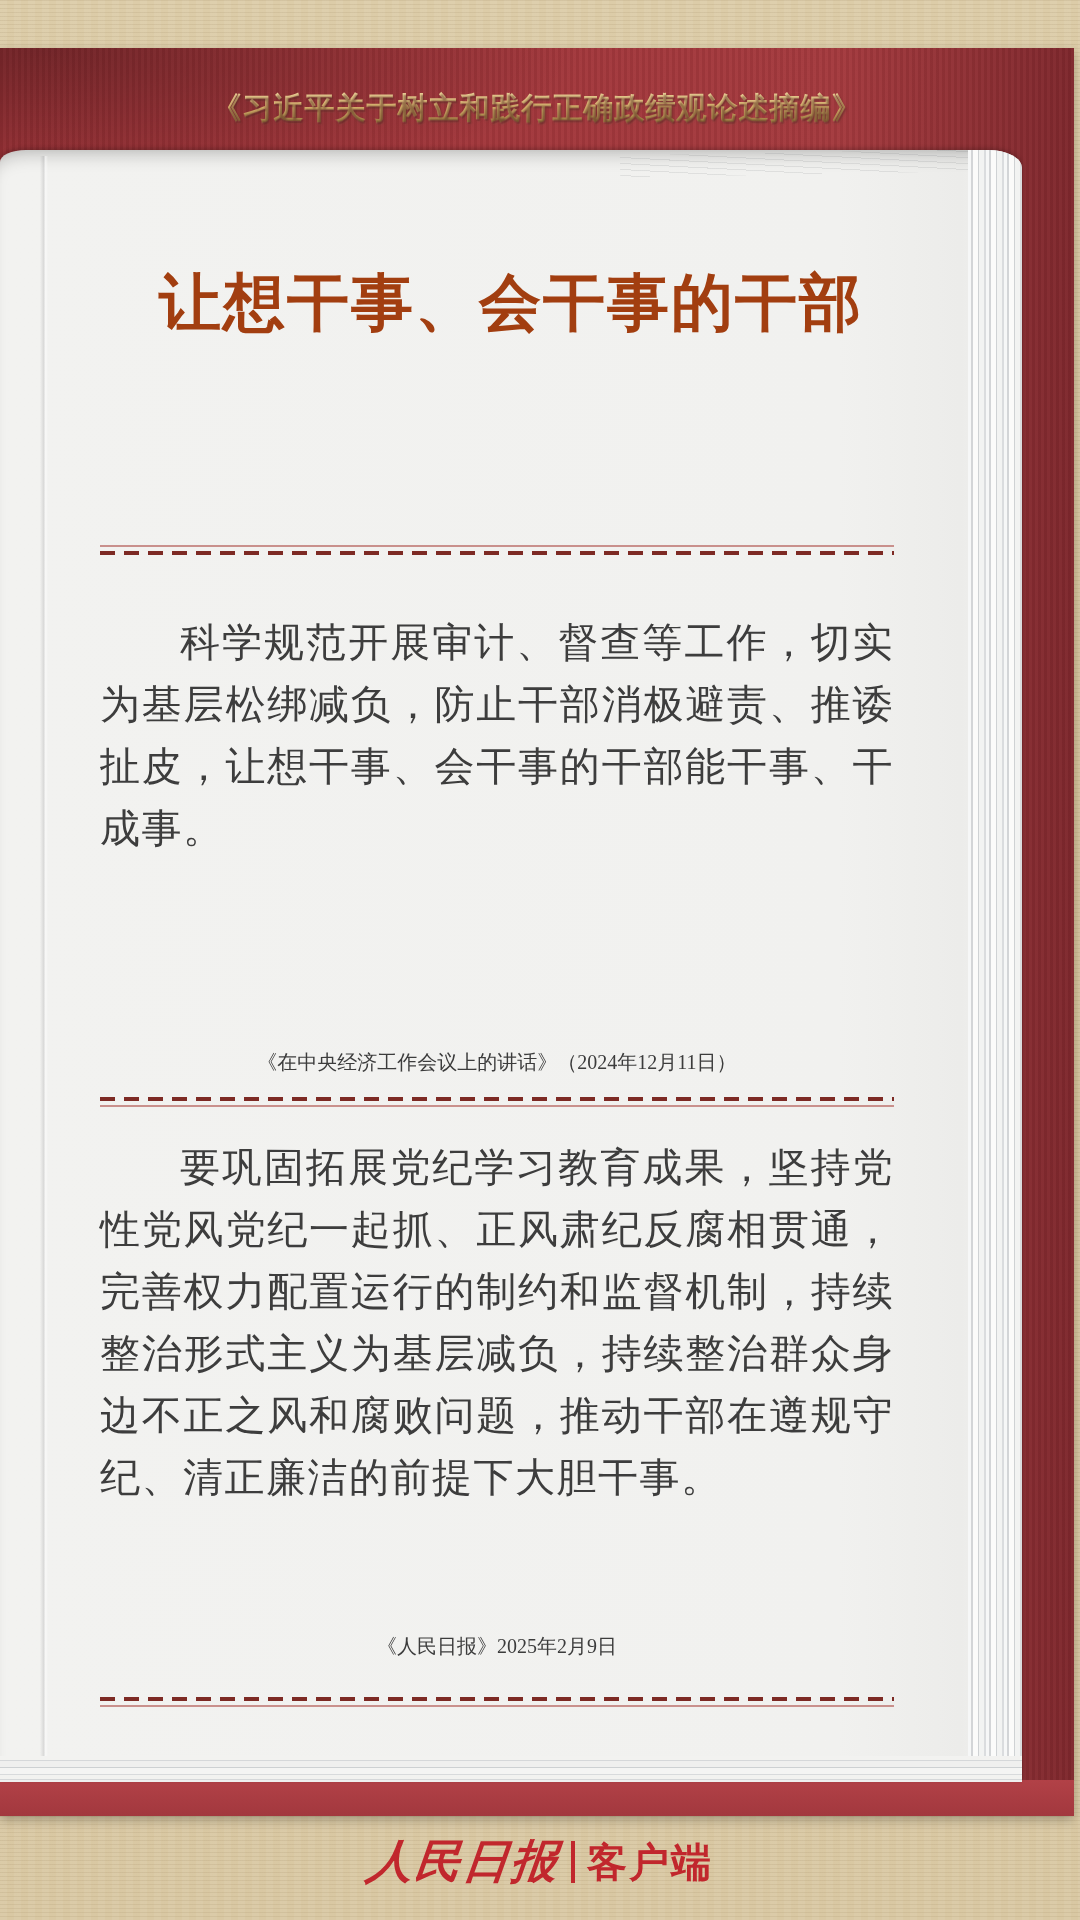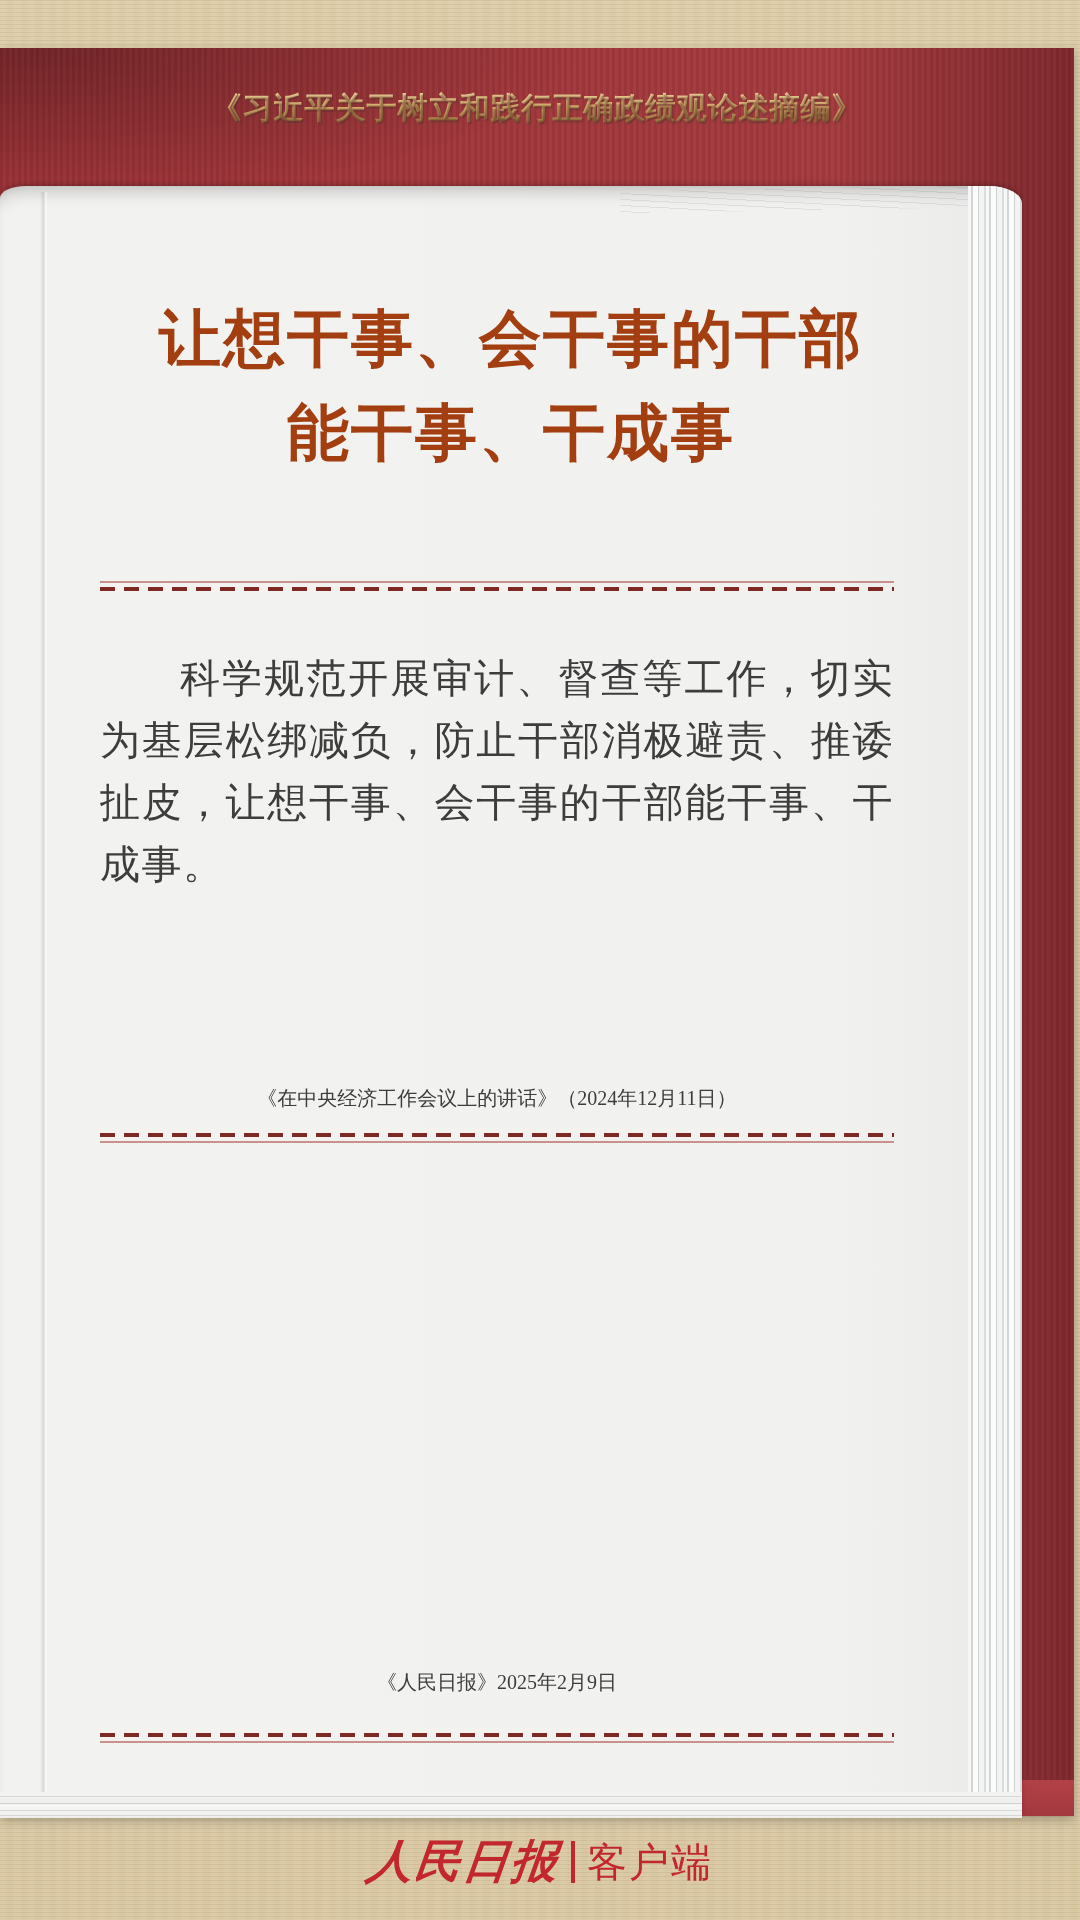--- a/index.html
+++ b/index.html
@@ -53,7 +53,6 @@
       inset 0 16px 18px -12px rgba(0,0,0,.22),
       inset -4px 0 8px rgba(0,0,0,.05),
       0 -2px 4px rgba(0,0,0,.2);
-    margin-top: 36px;
   }
   .page-top-curl{
     position:absolute;left:620px;top:2px;width:395px;height:22px;

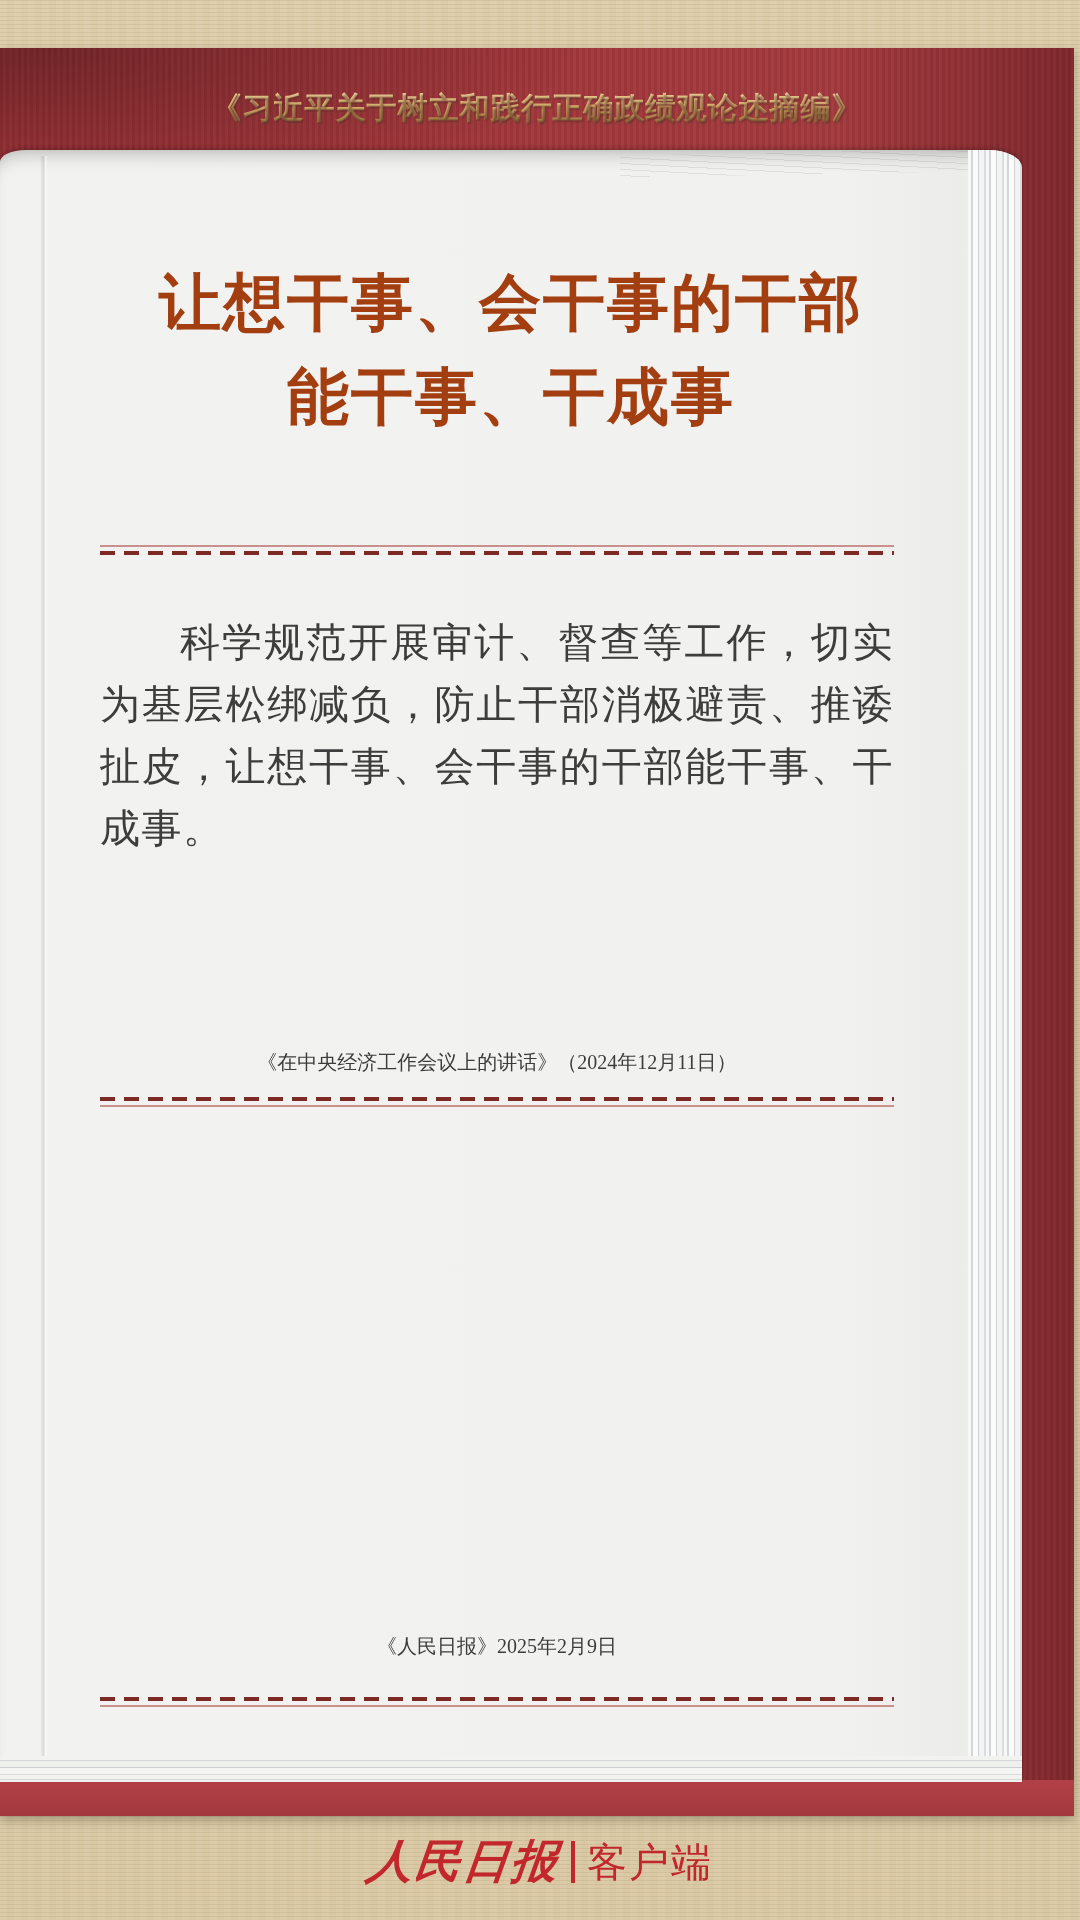--- a/index.html
+++ b/index.html
@@ -153,7 +153,6 @@
 
     <div class="headline">
       <div>让想干事、会干事的干部</div>
-      <div>能干事、干成事</div>
     </div>
 
     <div class="divider divider-top">

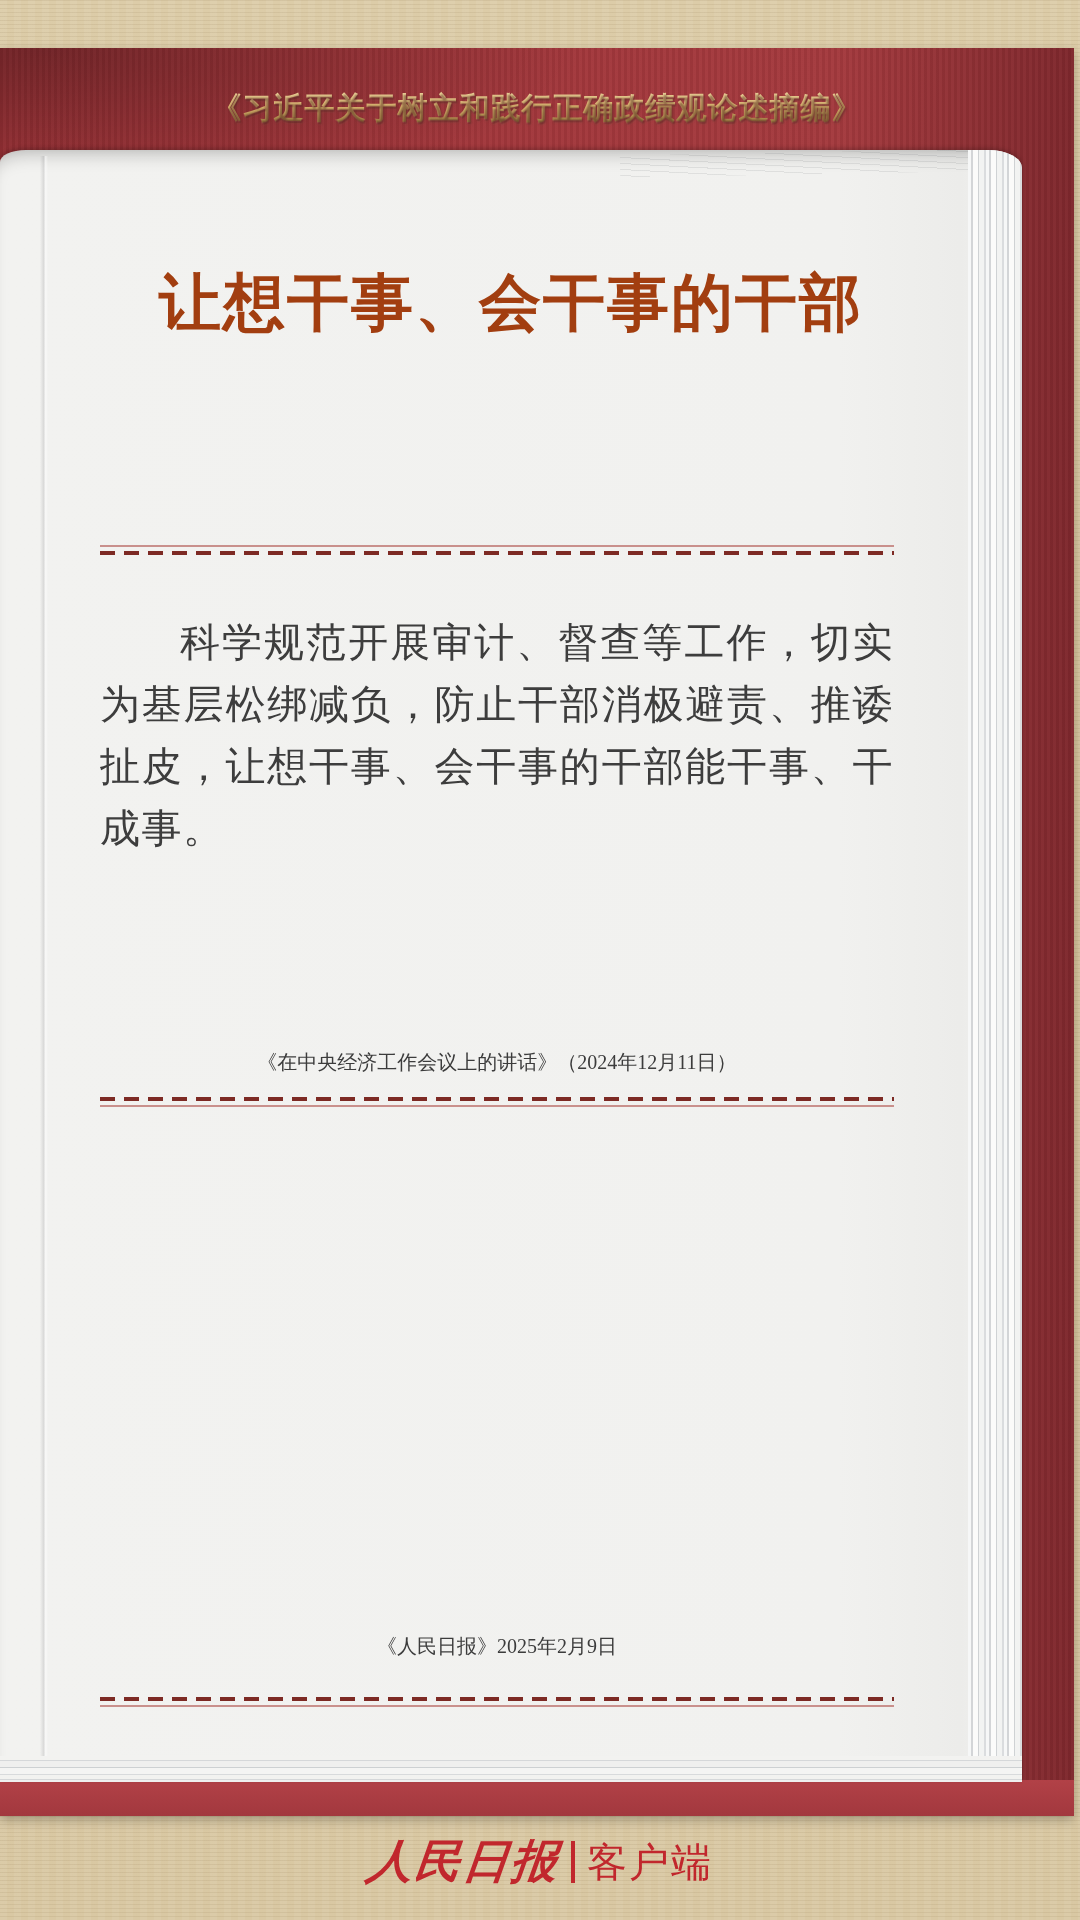--- a/index.html
+++ b/index.html
@@ -171,6 +171,7 @@
       <div class="line-solid"></div>
     </div>
 
+    <div class="quote-text quote2">要巩固拓展党纪学习教育成果，坚持党性党风党纪一起抓、正风肃纪反腐相贯通，完善权力配置运行的制约和监督机制，持续整治形式主义为基层减负，持续整治群众身边不正之风和腐败问题，推动干部在遵规守纪、清正廉洁的前提下大胆干事。</div>
 
     <div class="citation citation2">
       <div>《人民日报》2025年2月9日</div>

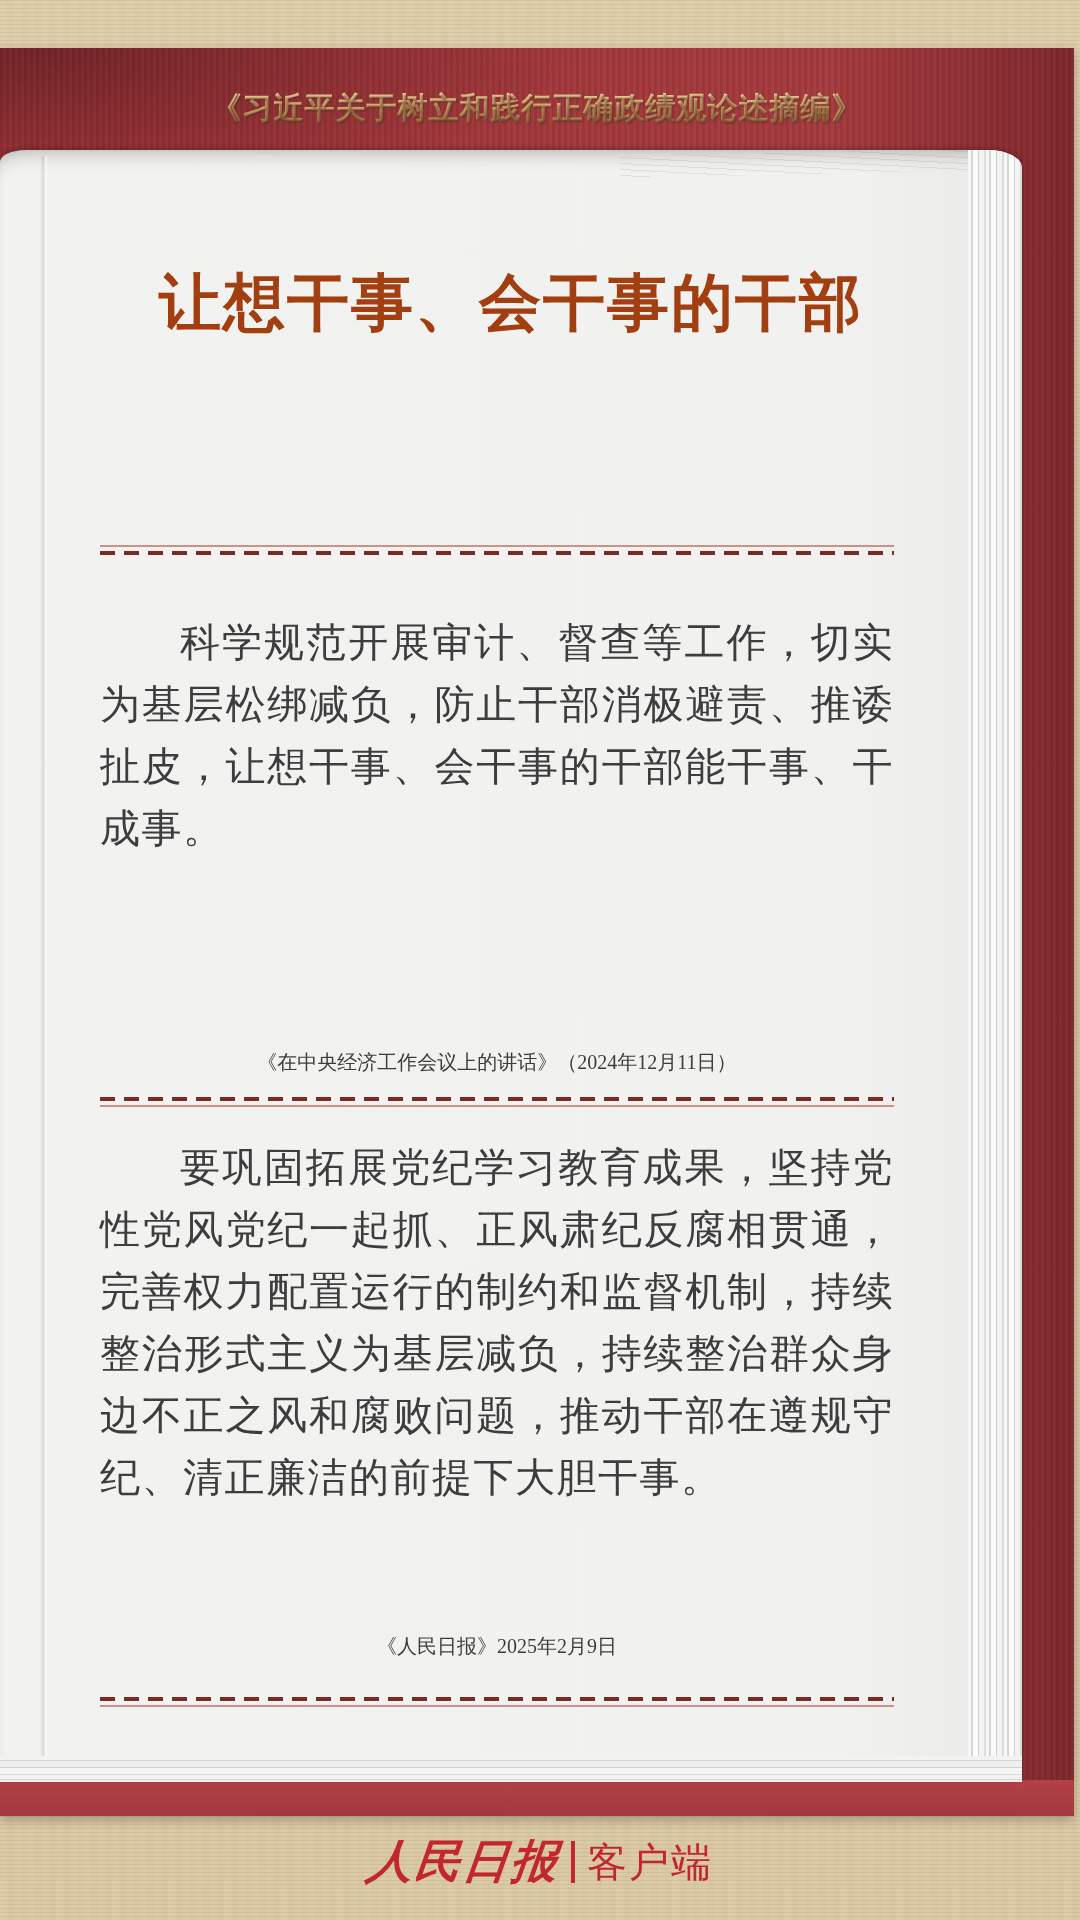--- a/index.html
+++ b/index.html
@@ -128,7 +128,7 @@
   .brand-bar{width:4px;height:42px;background:#c1272d;margin:0 12px;}
   .brand-suffix{
     font-family:"Liberation Sans", sans-serif;
-    font-size:40px;font-weight:normal;letter-spacing:2px;
+    font-size:40px;font-weight:bold;letter-spacing:2px;
   }
 </style>
 </head>

